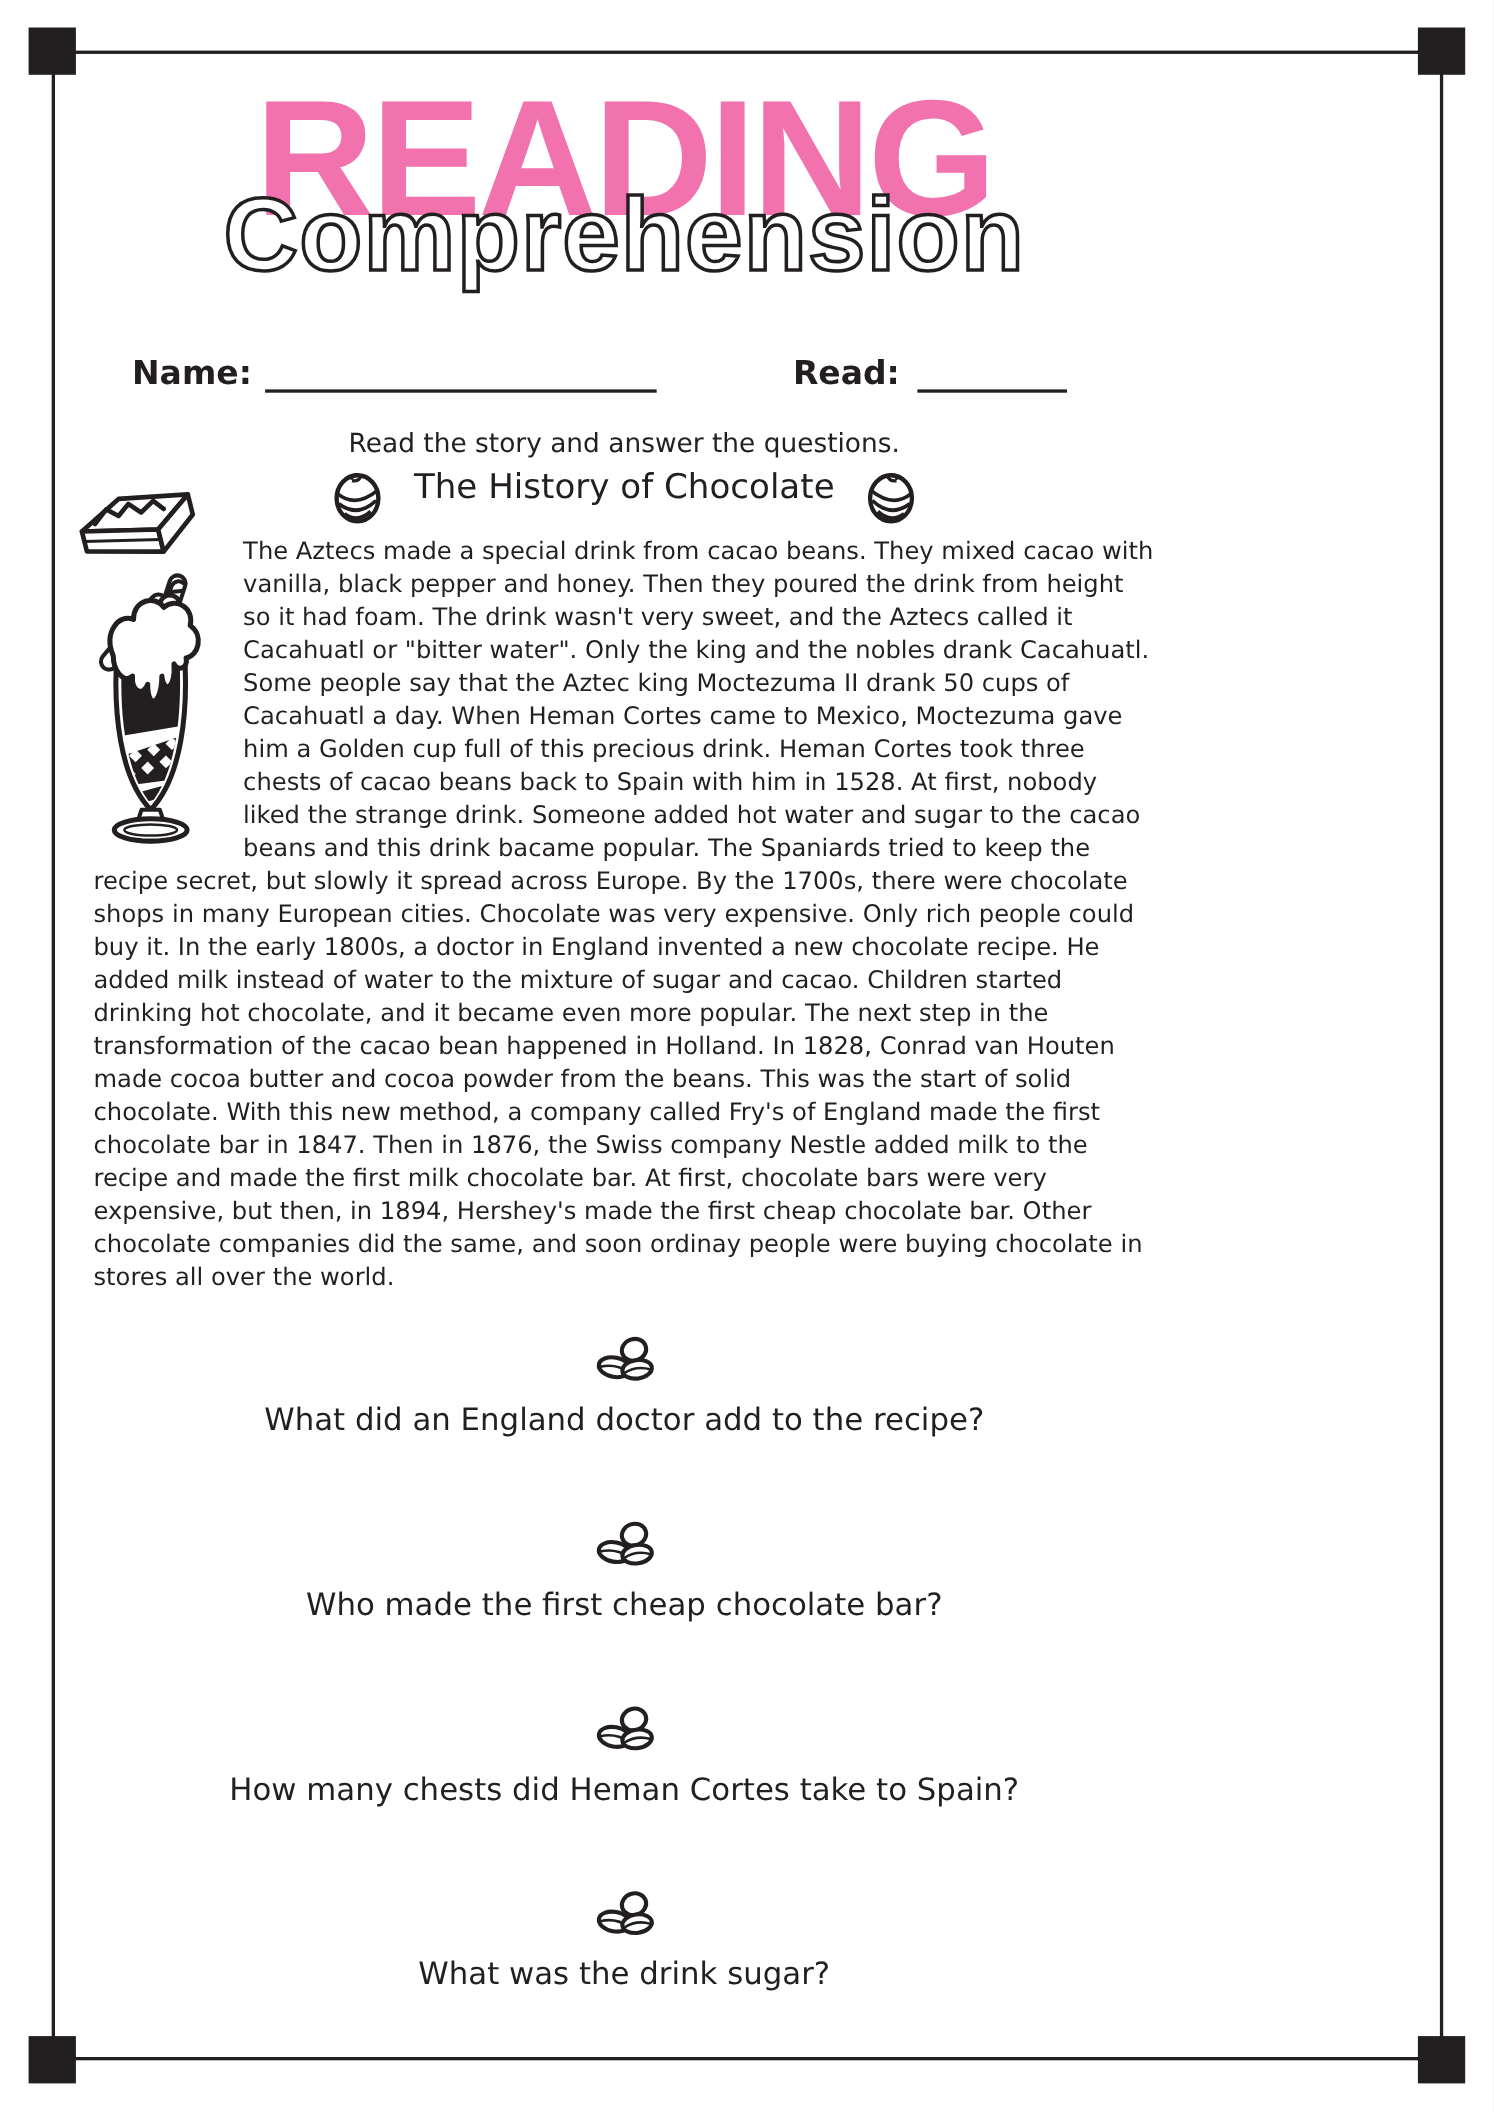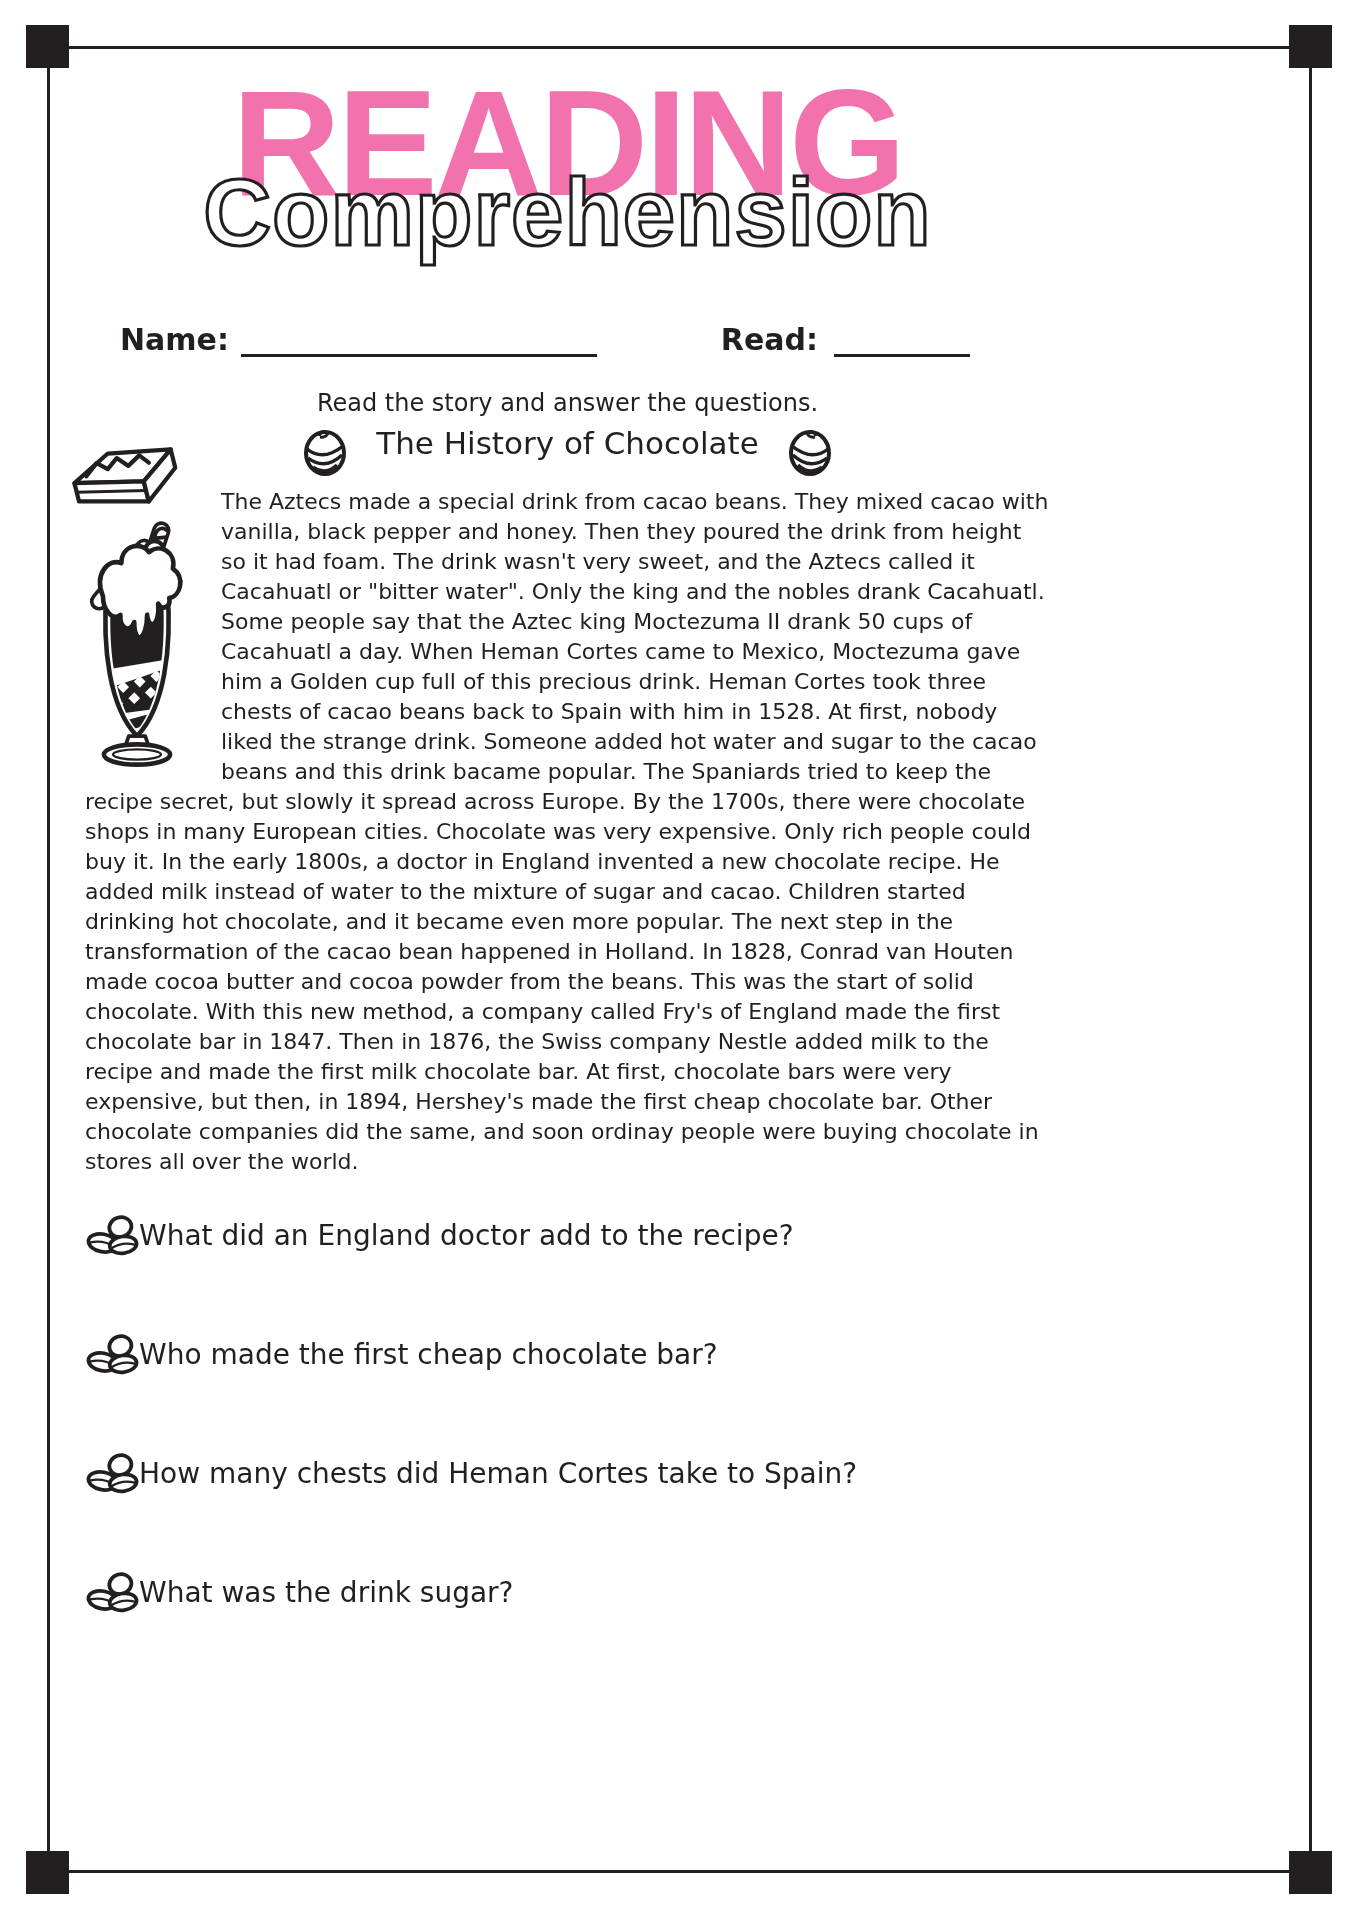--- a/index.html
+++ b/index.html
@@ -106,8 +106,9 @@
   .questions{margin-top:36px;}
   .question-block{margin-bottom:26px;}
   .question{
-    display:flex;align-items:center;
+    display:flex;align-items:center;gap:16px;
     font-size:28px;
+    flex-direction:column;
   }
   .beans{flex:0 0 auto;}
   .answer-space{height:48px;}

